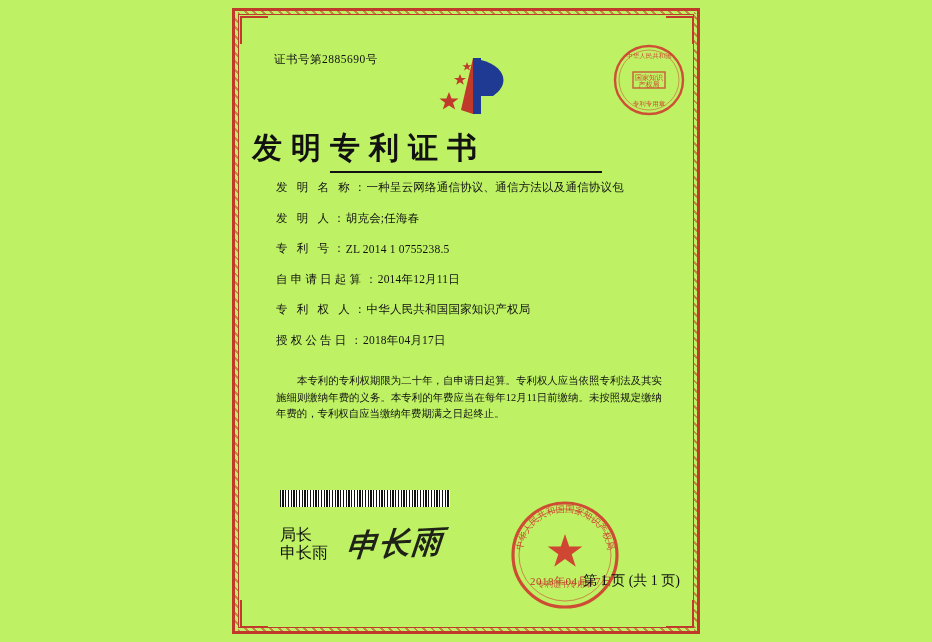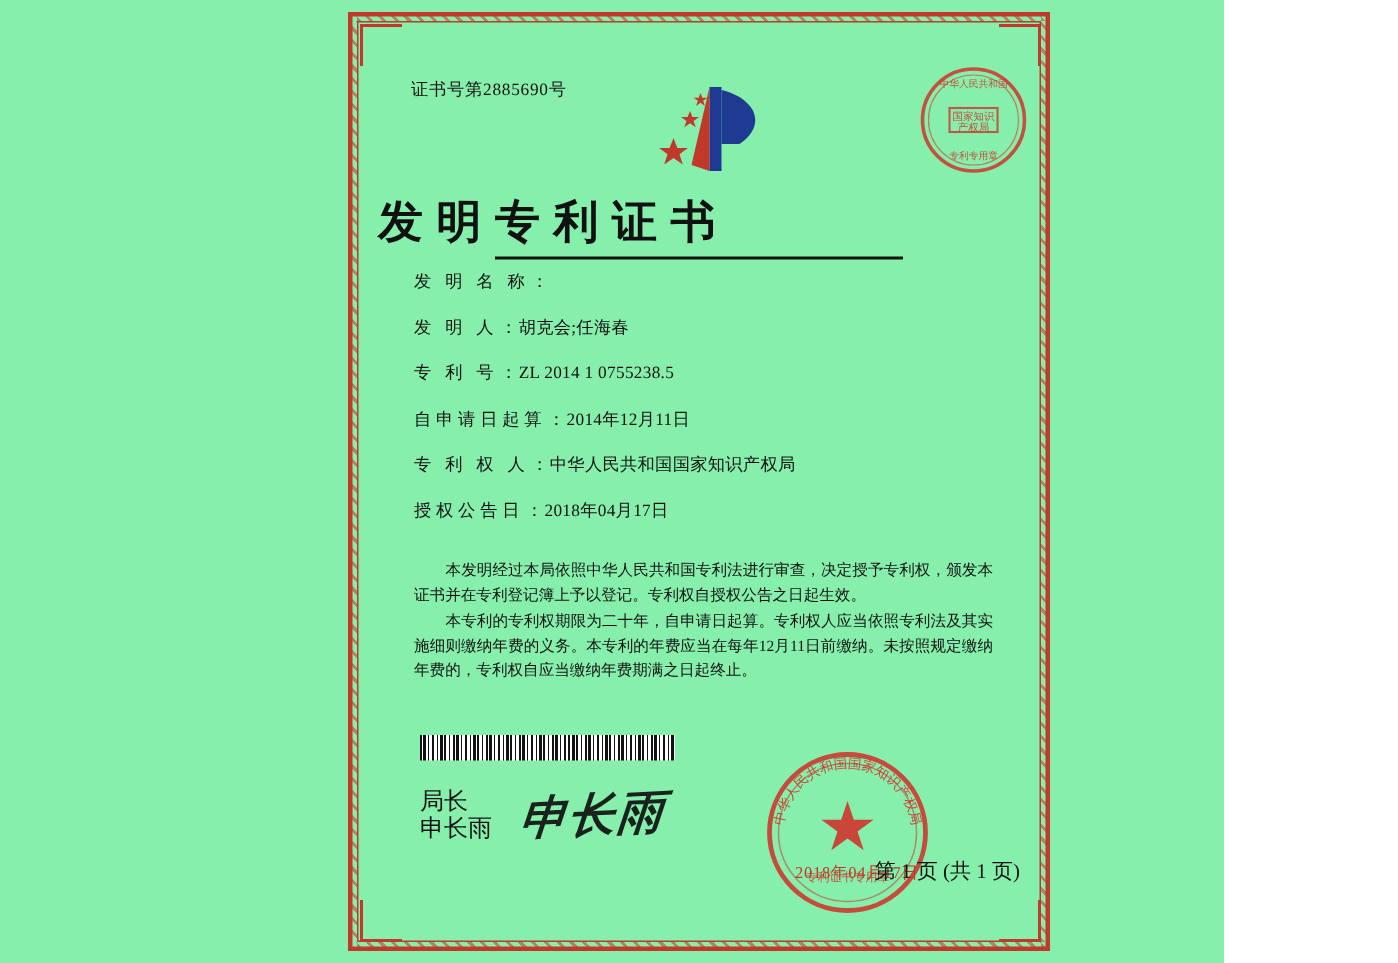--- a/index.html
+++ b/index.html
@@ -16,9 +16,9 @@
   }
   .page {
     position: relative;
-    width: 816px;
+    width: 932px;
     height: 642px;
-    background: #86efac;
+    background: #bef264;
     text-decoration: underline;
   }
   

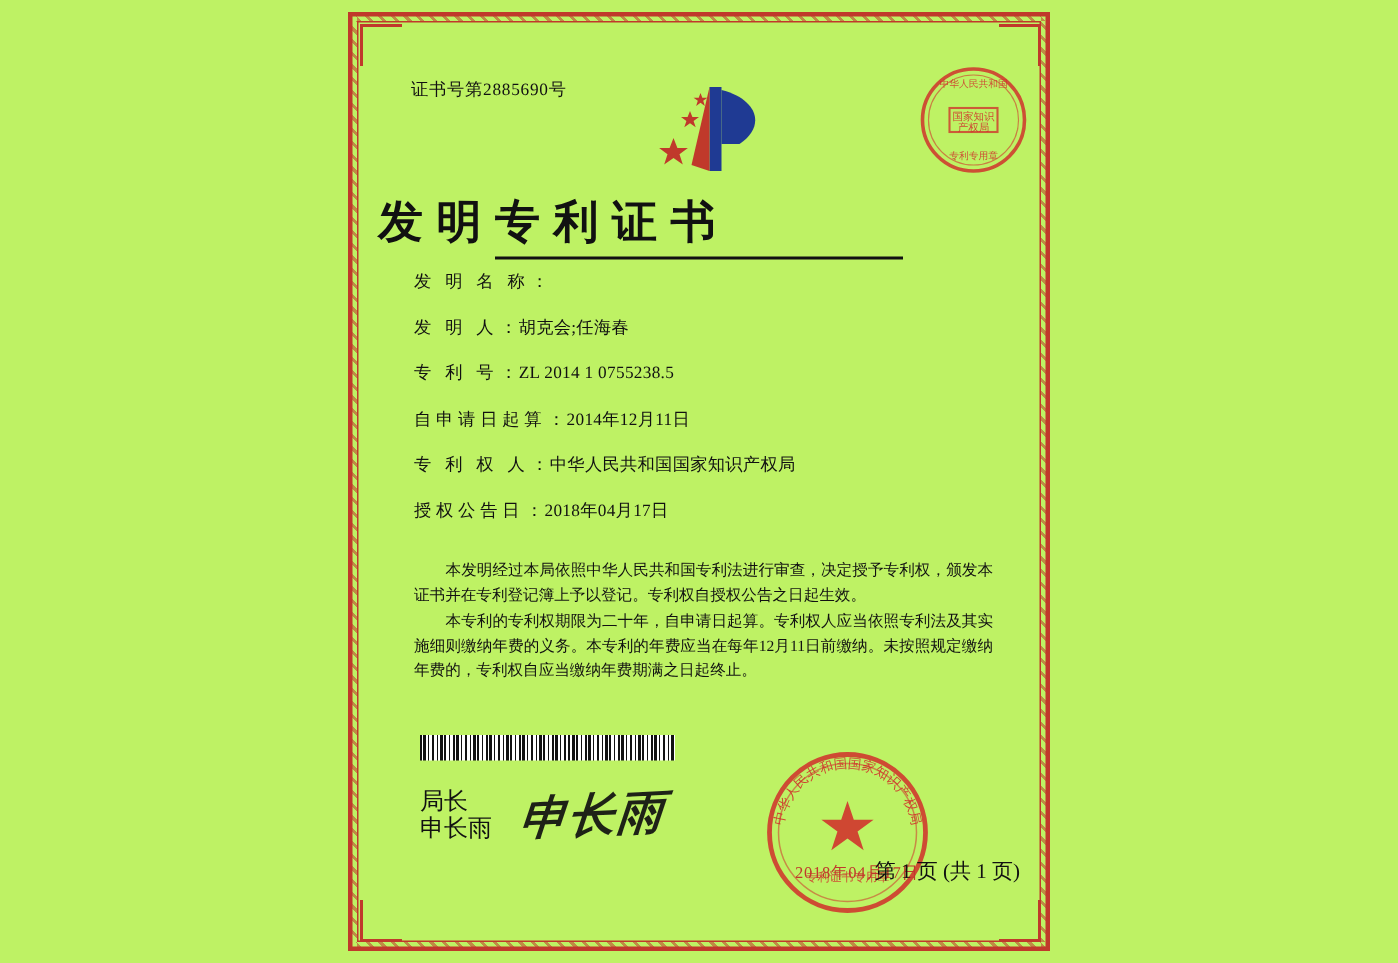--- a/index.html
+++ b/index.html
@@ -260,6 +260,7 @@
       <div class="field-row">
         <span class="field-label">发 明 名 称</span>
         <span class="field-sep">：</span>
+        <span class="field-value">一种呈云网络通信协议、通信方法以及通信协议包</span>
       </div>
       <div class="field-row">
         <span class="field-label">发 明 人</span>

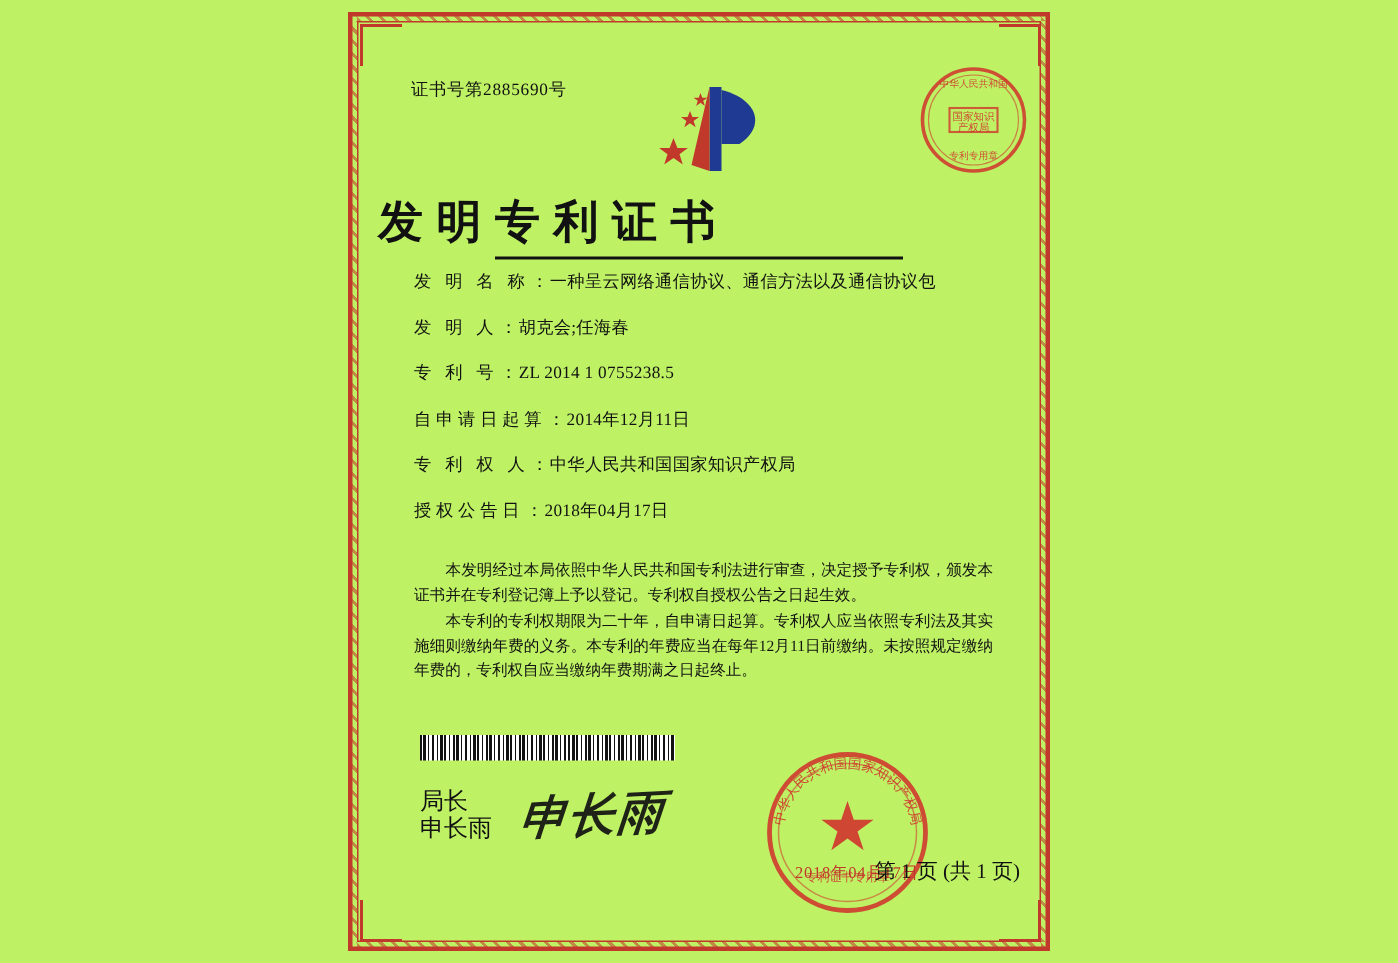--- a/index.html
+++ b/index.html
@@ -290,7 +290,6 @@
     </div>
 
     <div class="body-text">
-      <p>本发明经过本局依照中华人民共和国专利法进行审查，决定授予专利权，颁发本证书并在专利登记簿上予以登记。专利权自授权公告之日起生效。</p>
       <p>本专利的专利权期限为二十年，自申请日起算。专利权人应当依照专利法及其实施细则缴纳年费的义务。本专利的年费应当在每年12月11日前缴纳。未按照规定缴纳年费的，专利权自应当缴纳年费期满之日起终止。</p>
     </div>
 

